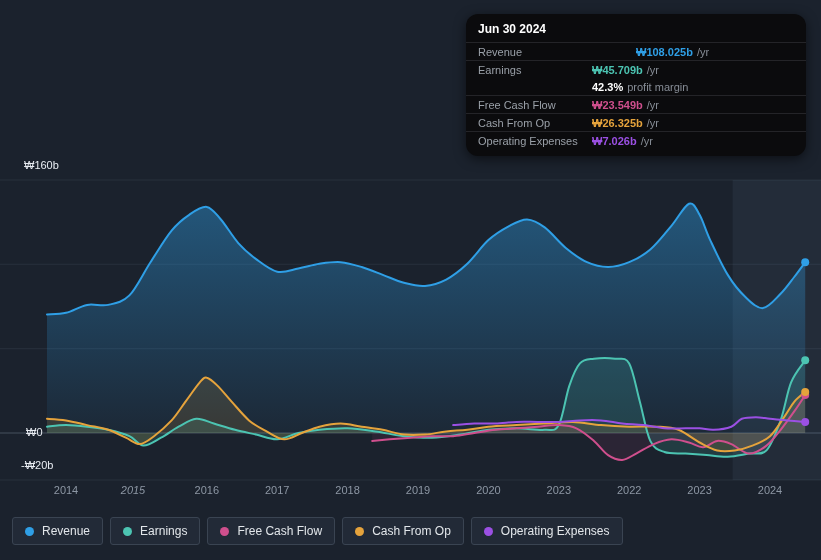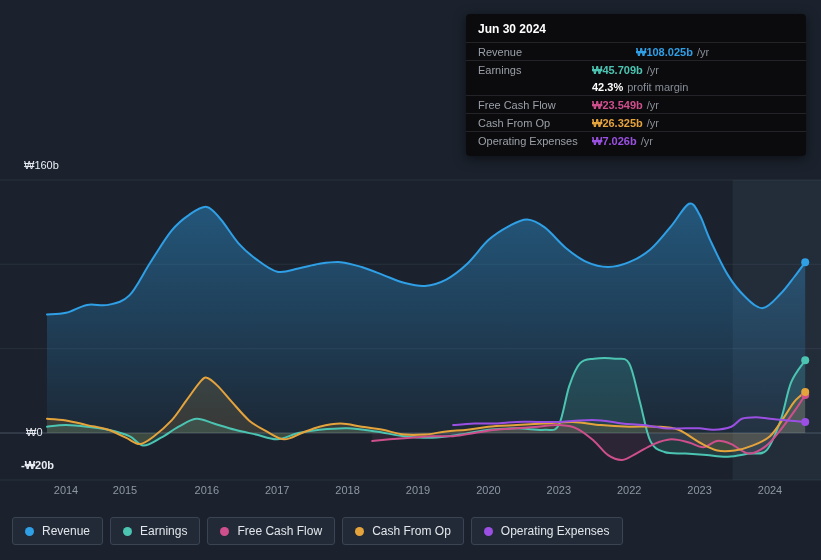--- a/index.html
+++ b/index.html
@@ -14,7 +14,7 @@
   
   .chart-svg{position:absolute;left:0;top:160px;}
   
-  .tooltip{position:absolute;left:466px;top:14px;width:340px;background:#0b0b0d;border-radius:4px;
+  .tooltip{position:absolute;left:466px;top:14px;width:340px;background:#0b0b0d;border-radius:12px;
            padding-bottom:7px;box-shadow:0 3px 12px rgba(0,0,0,.55);z-index:6;}
   .tooltip-header{padding:8px 12px 6px 12px;font-size:12px;font-weight:bold;color:#ffffff;}
   .t-row{display:flex;align-items:center;height:17px;padding:0 12px;border-top:1px solid #242428;}

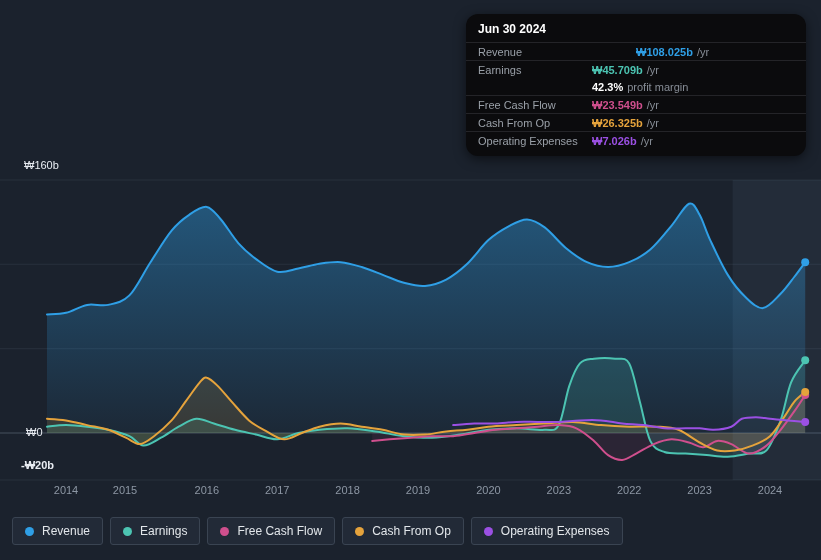--- a/index.html
+++ b/index.html
@@ -9,7 +9,7 @@
   .ylabel{position:absolute;font-size:11px;color:#e9edf3;z-index:3;}
   .ylabel-top{left:24px;top:159px;text-align:right;}
   .ylabel-zero{left:26px;top:426px;}
-  .ylabel-neg{left:21px;top:459px;font-weight:bold;}
+  .ylabel-neg{left:21px;top:459px;}
   .xlabel{position:absolute;top:484px;font-size:11px;color:#8d97a4;transform:translateX(-50%);white-space:nowrap;}
   
   .chart-svg{position:absolute;left:0;top:160px;}

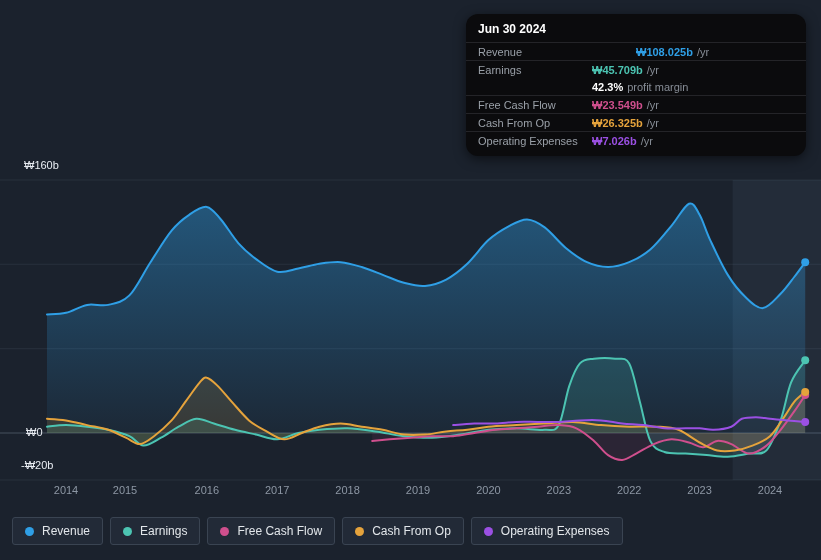--- a/index.html
+++ b/index.html
@@ -69,7 +69,7 @@
 
   <div>
       <span class="xlabel" style="left: 66px;">2014</span>
-      <span class="xlabel" style="left: 125px;">2015</span>
+      <span class="xlabel" style="left: 133px; font-style: italic;">2015</span>
       <span class="xlabel" style="left: 206.8px;">2016</span>
       <span class="xlabel" style="left: 277.2px;">2017</span>
       <span class="xlabel" style="left: 347.6px;">2018</span>

